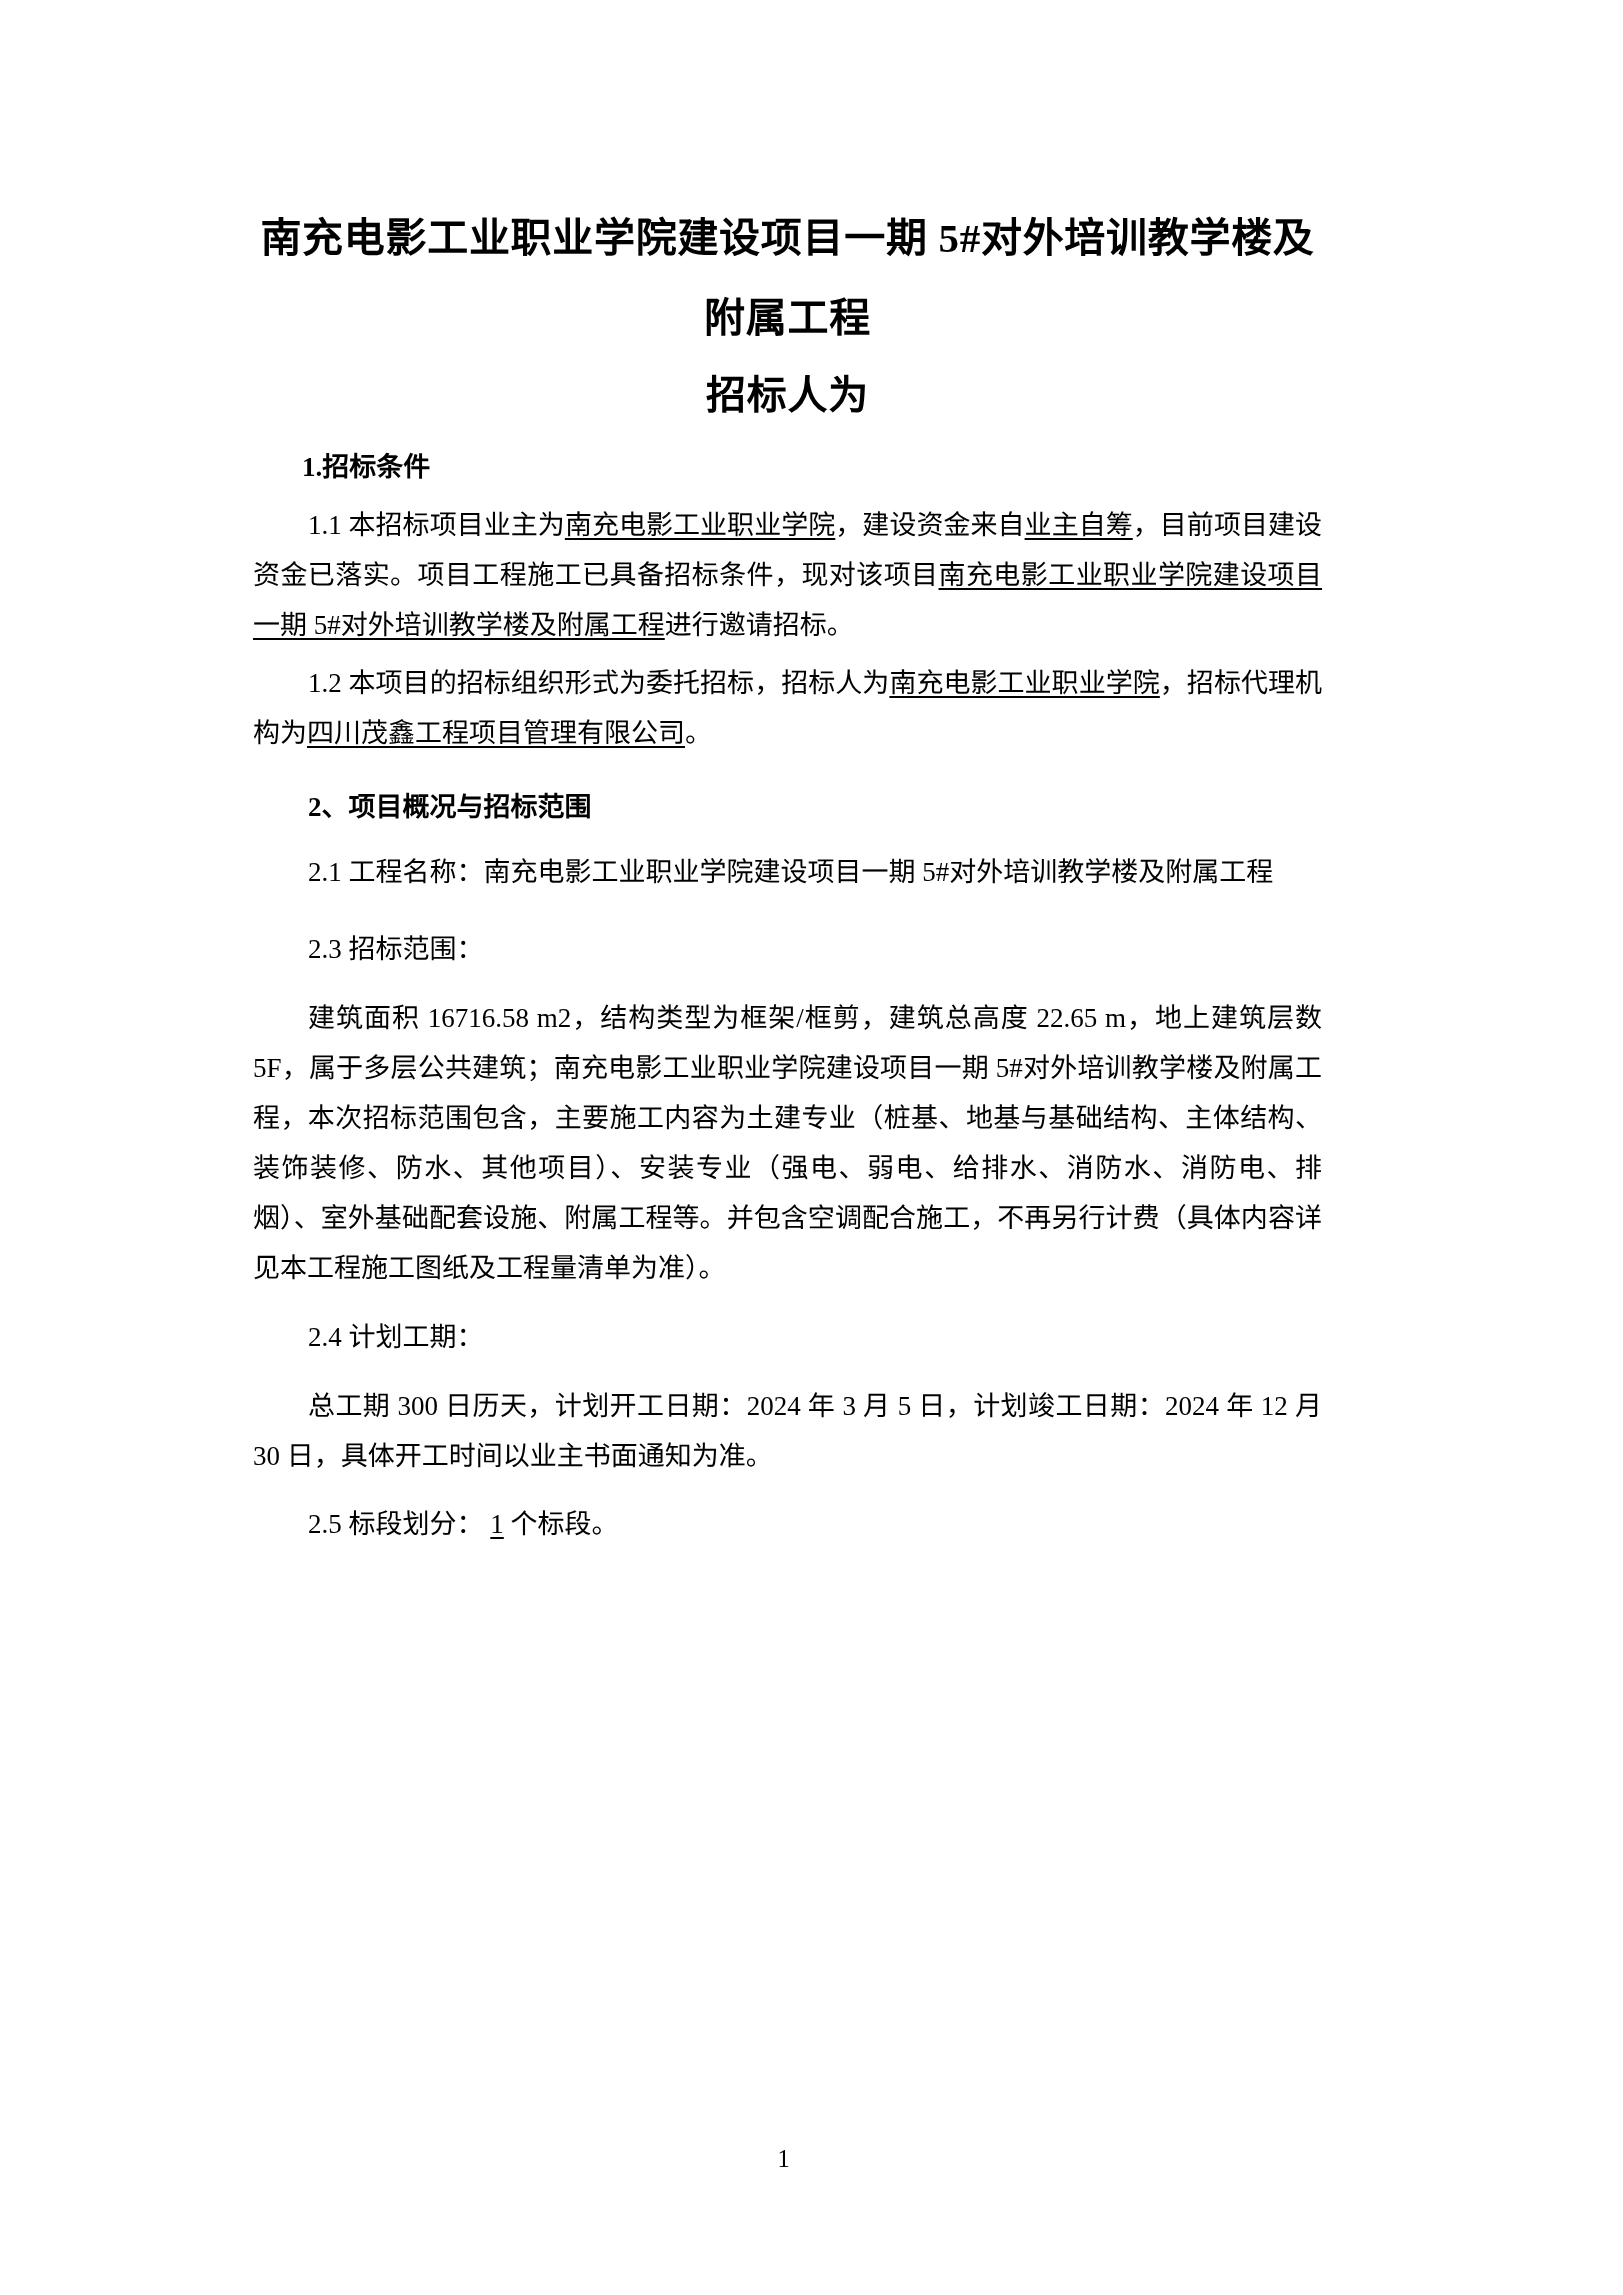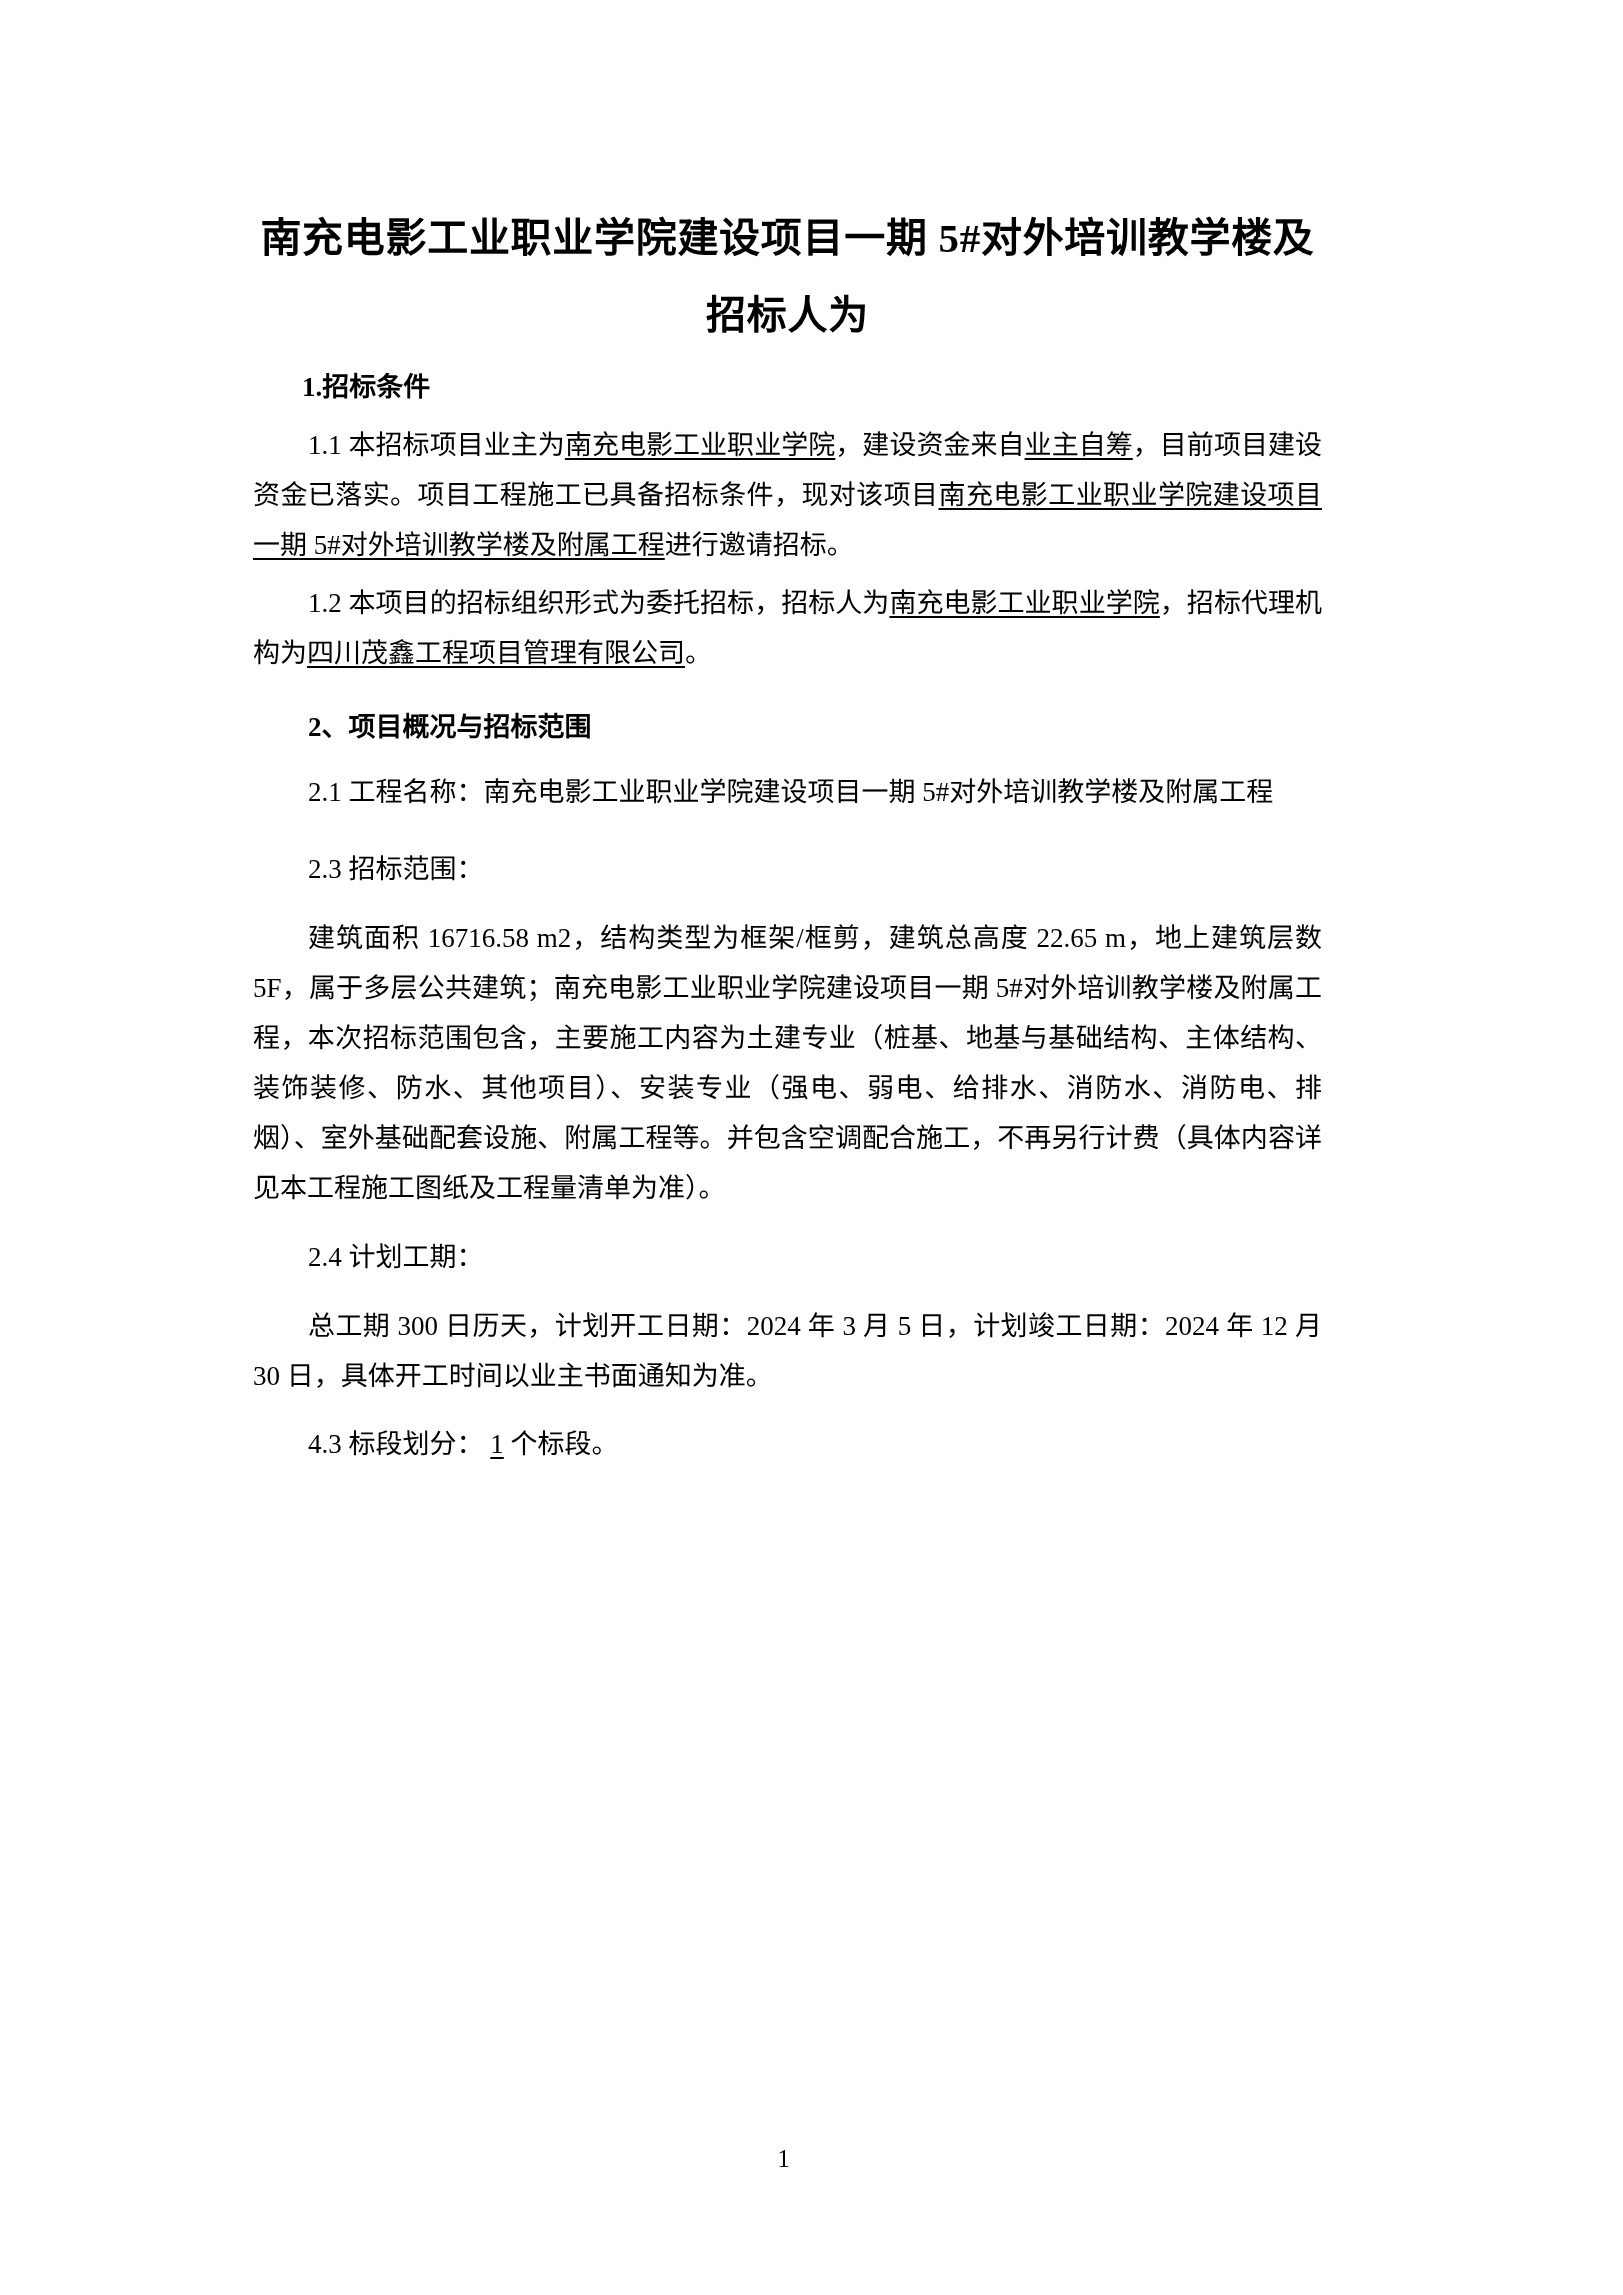--- a/index.html
+++ b/index.html
@@ -92,6 +92,7 @@
 
   <h1 class="doc-title">
     <span class="ttl-line-1">南充电影工业职业学院建设项目一期 5#对外培训教学楼及</span>
+    <span class="ttl-line-2">附属工程</span>
   </h1>
 
   <h2 class="doc-subtitle">招标人为</h2>

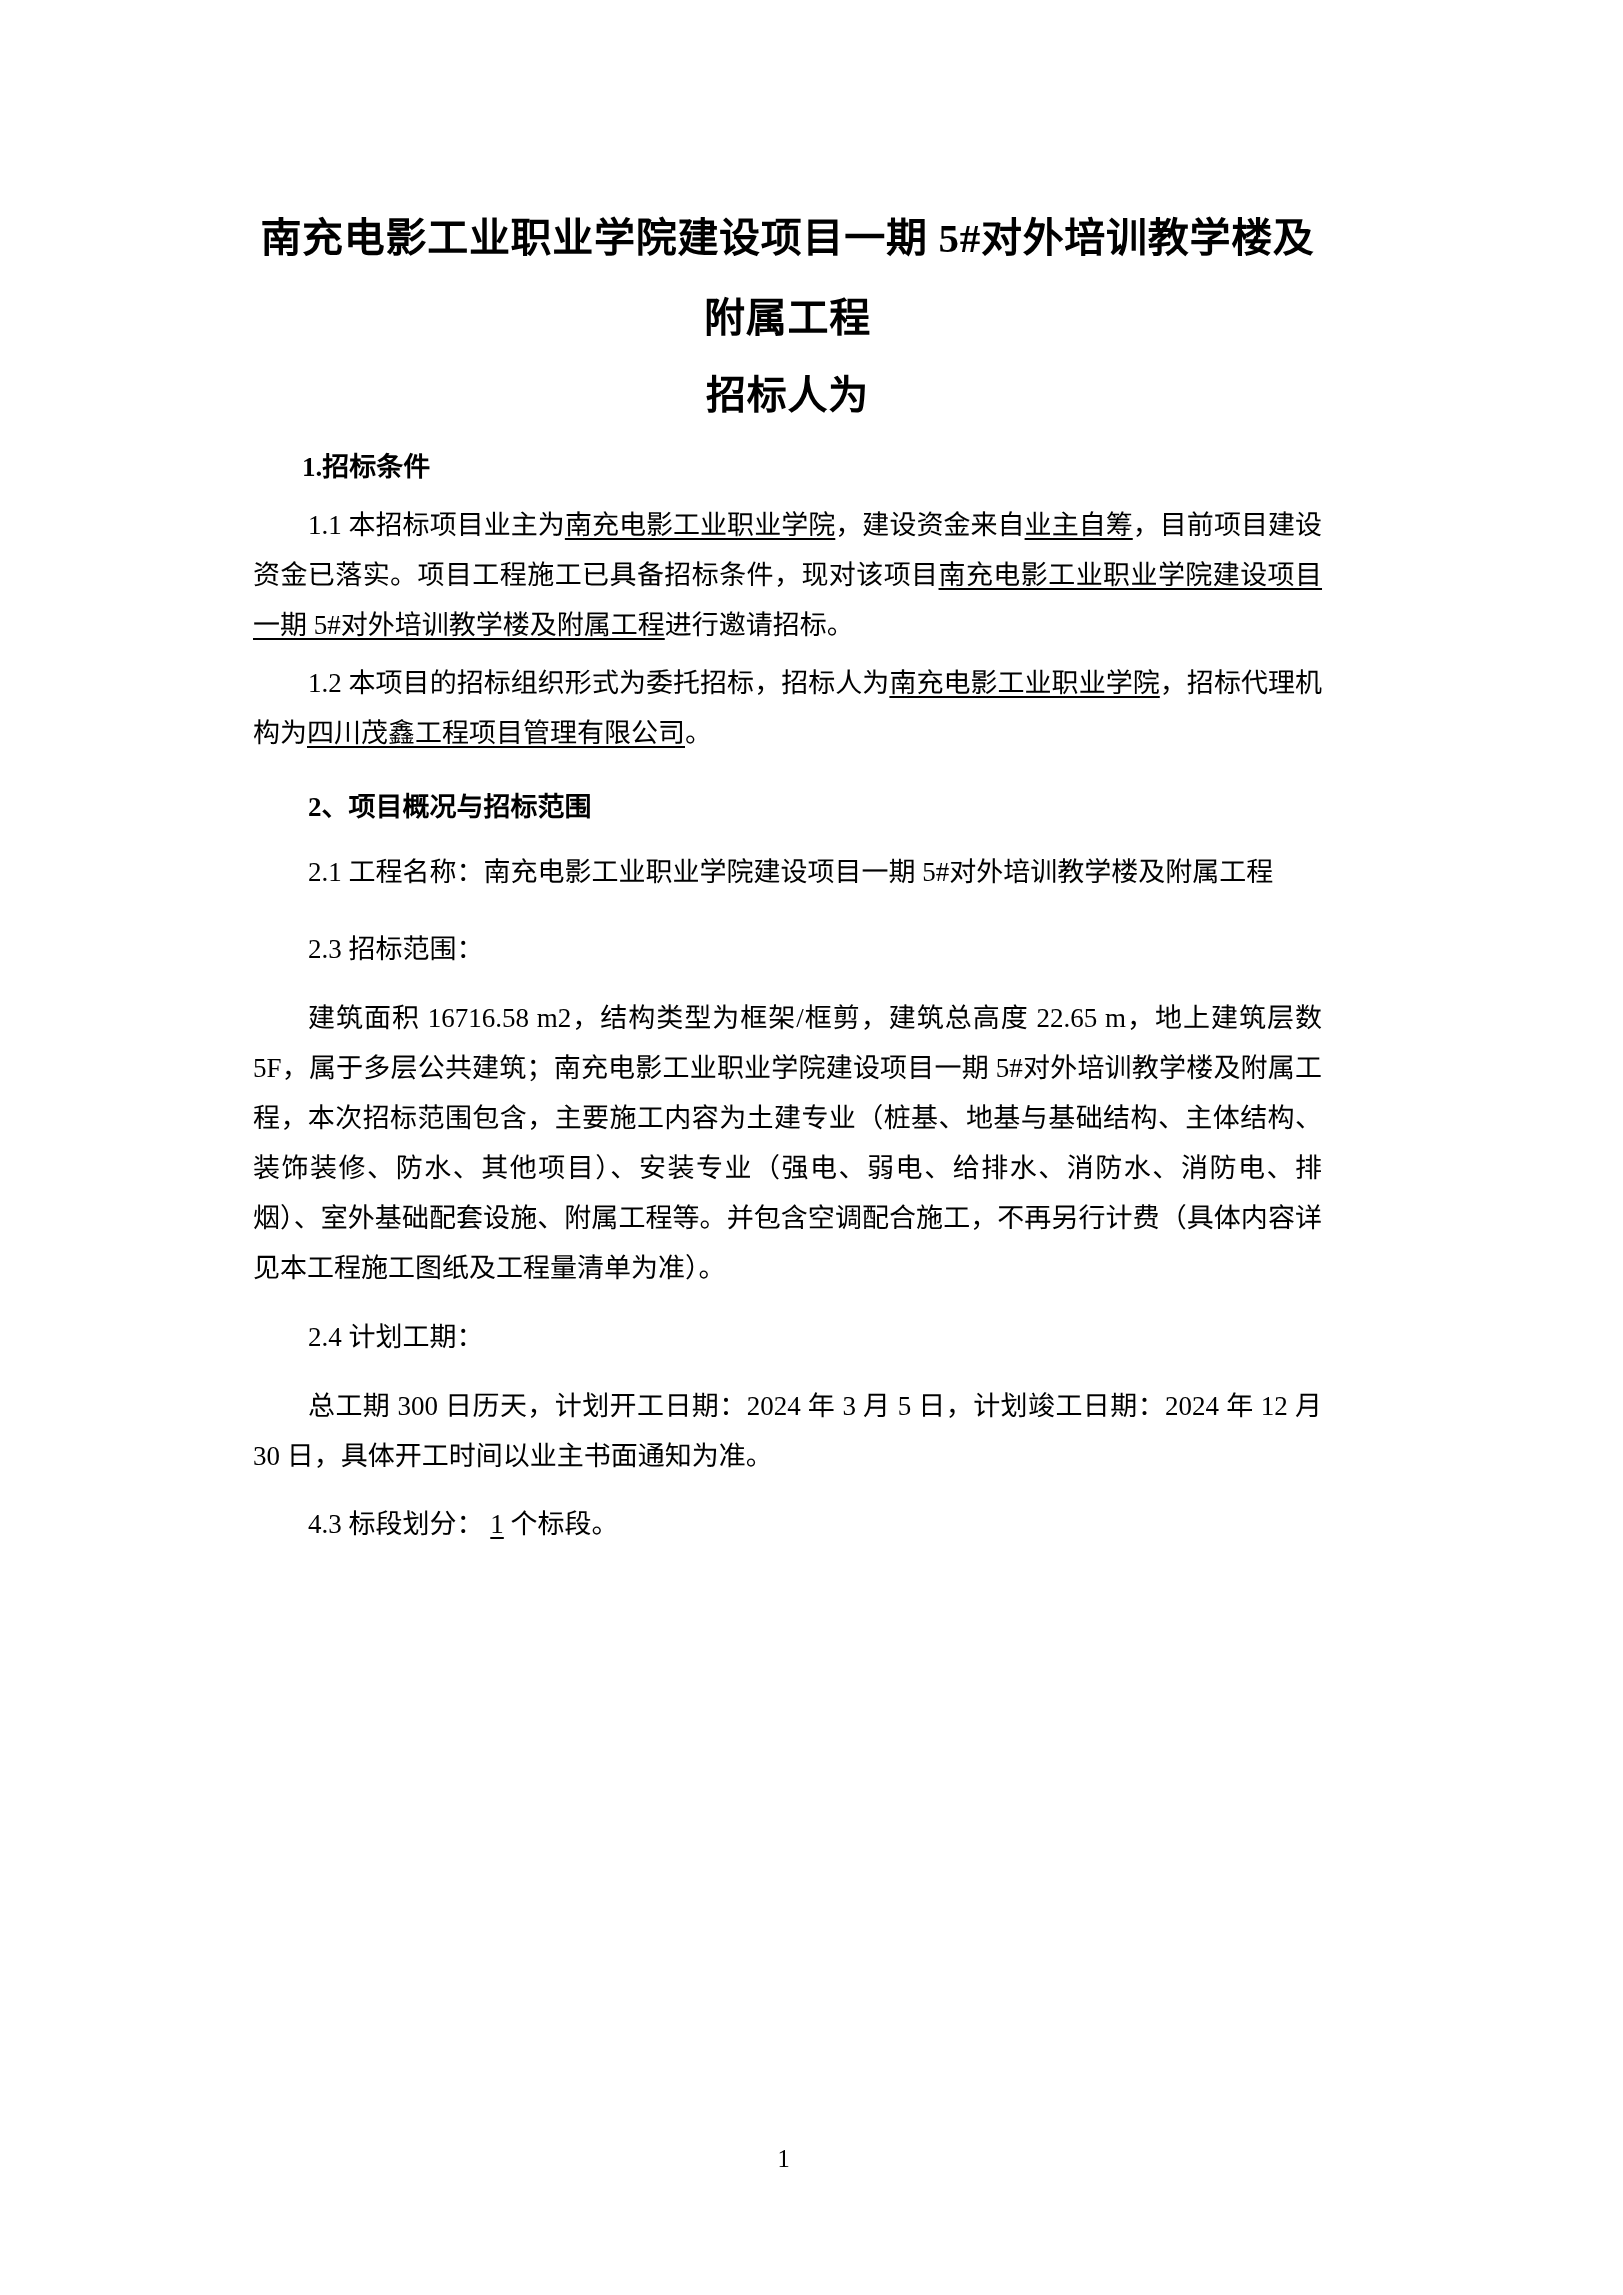--- a/index.html
+++ b/index.html
@@ -132,7 +132,7 @@
 
   <div class="gap-sm"></div>
 
-  <p class="para tight"><span>4.3 标段划分：</span><span class="blank-ul">1</span><span>个标段。</span></p>
+  <p class="para tight"><span>2.5 标段划分：</span><span class="blank-ul">1</span><span>个标段。</span></p>
 
   <div class="gap-sm"></div>
 

